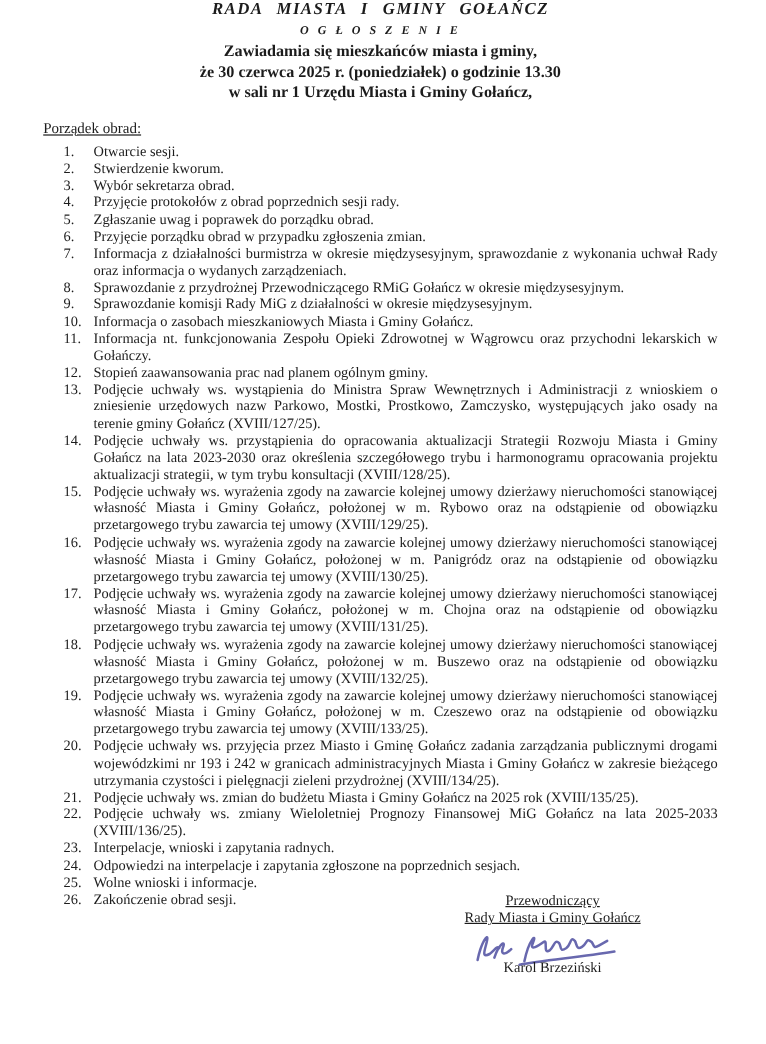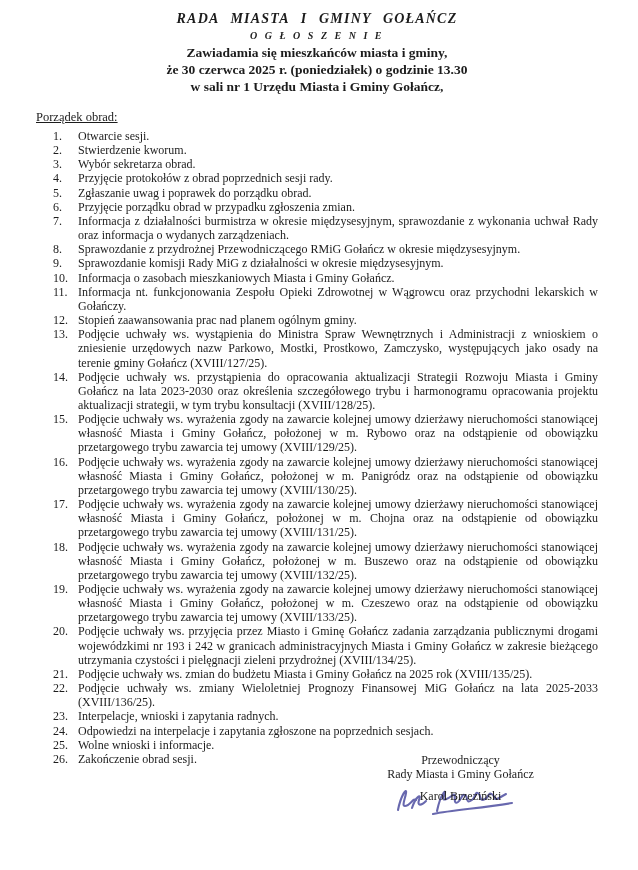--- a/index.html
+++ b/index.html
@@ -16,7 +16,7 @@
     color: #1c1c1c;
     font-family: "Liberation Serif", "DejaVu Serif", serif;
     box-sizing: border-box;
-    padding: 10px 40px 0 36px;
+    padding: 0 40px 0 36px;
     overflow: hidden;
   }
   

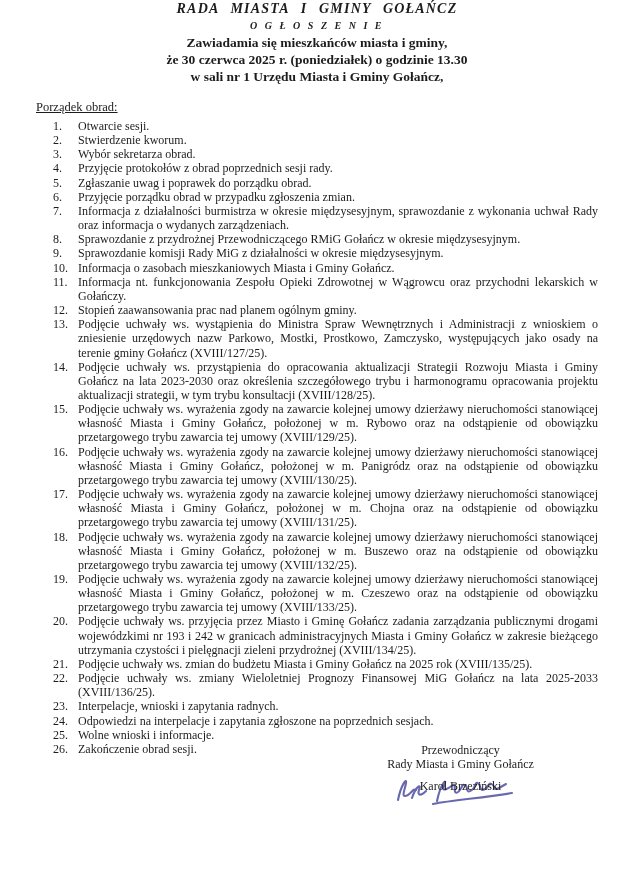--- a/index.html
+++ b/index.html
@@ -78,6 +78,7 @@
     text-align: center;
     font-size: 12px;
     line-height: 14px;
+    text-decoration: underline;
   }
   .sig-wrap {
     position: relative;

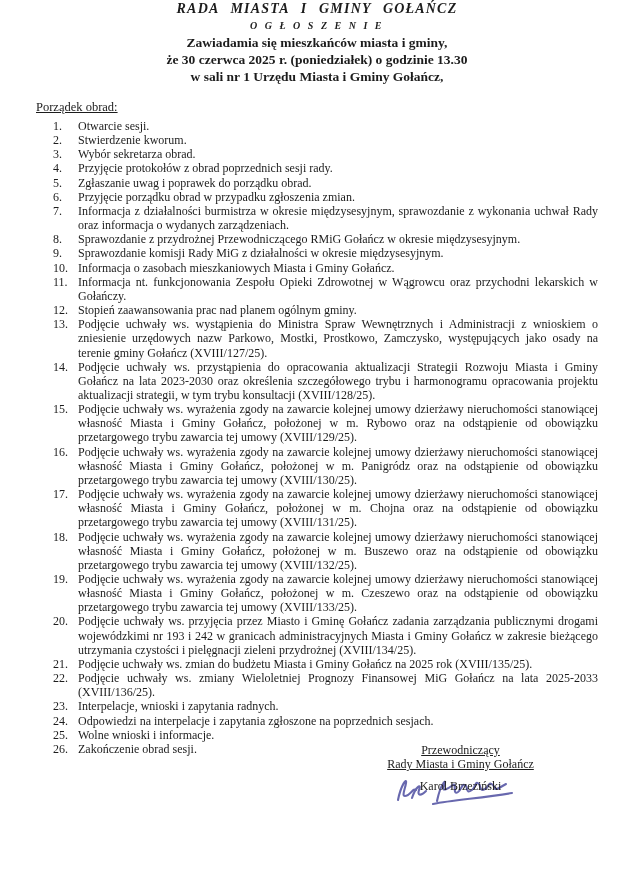--- a/index.html
+++ b/index.html
@@ -94,7 +94,7 @@
     position: absolute;
     left: 0;
     right: 0;
-    top: 8px;
+    top: 28px;
   }
   
   .date-line {

